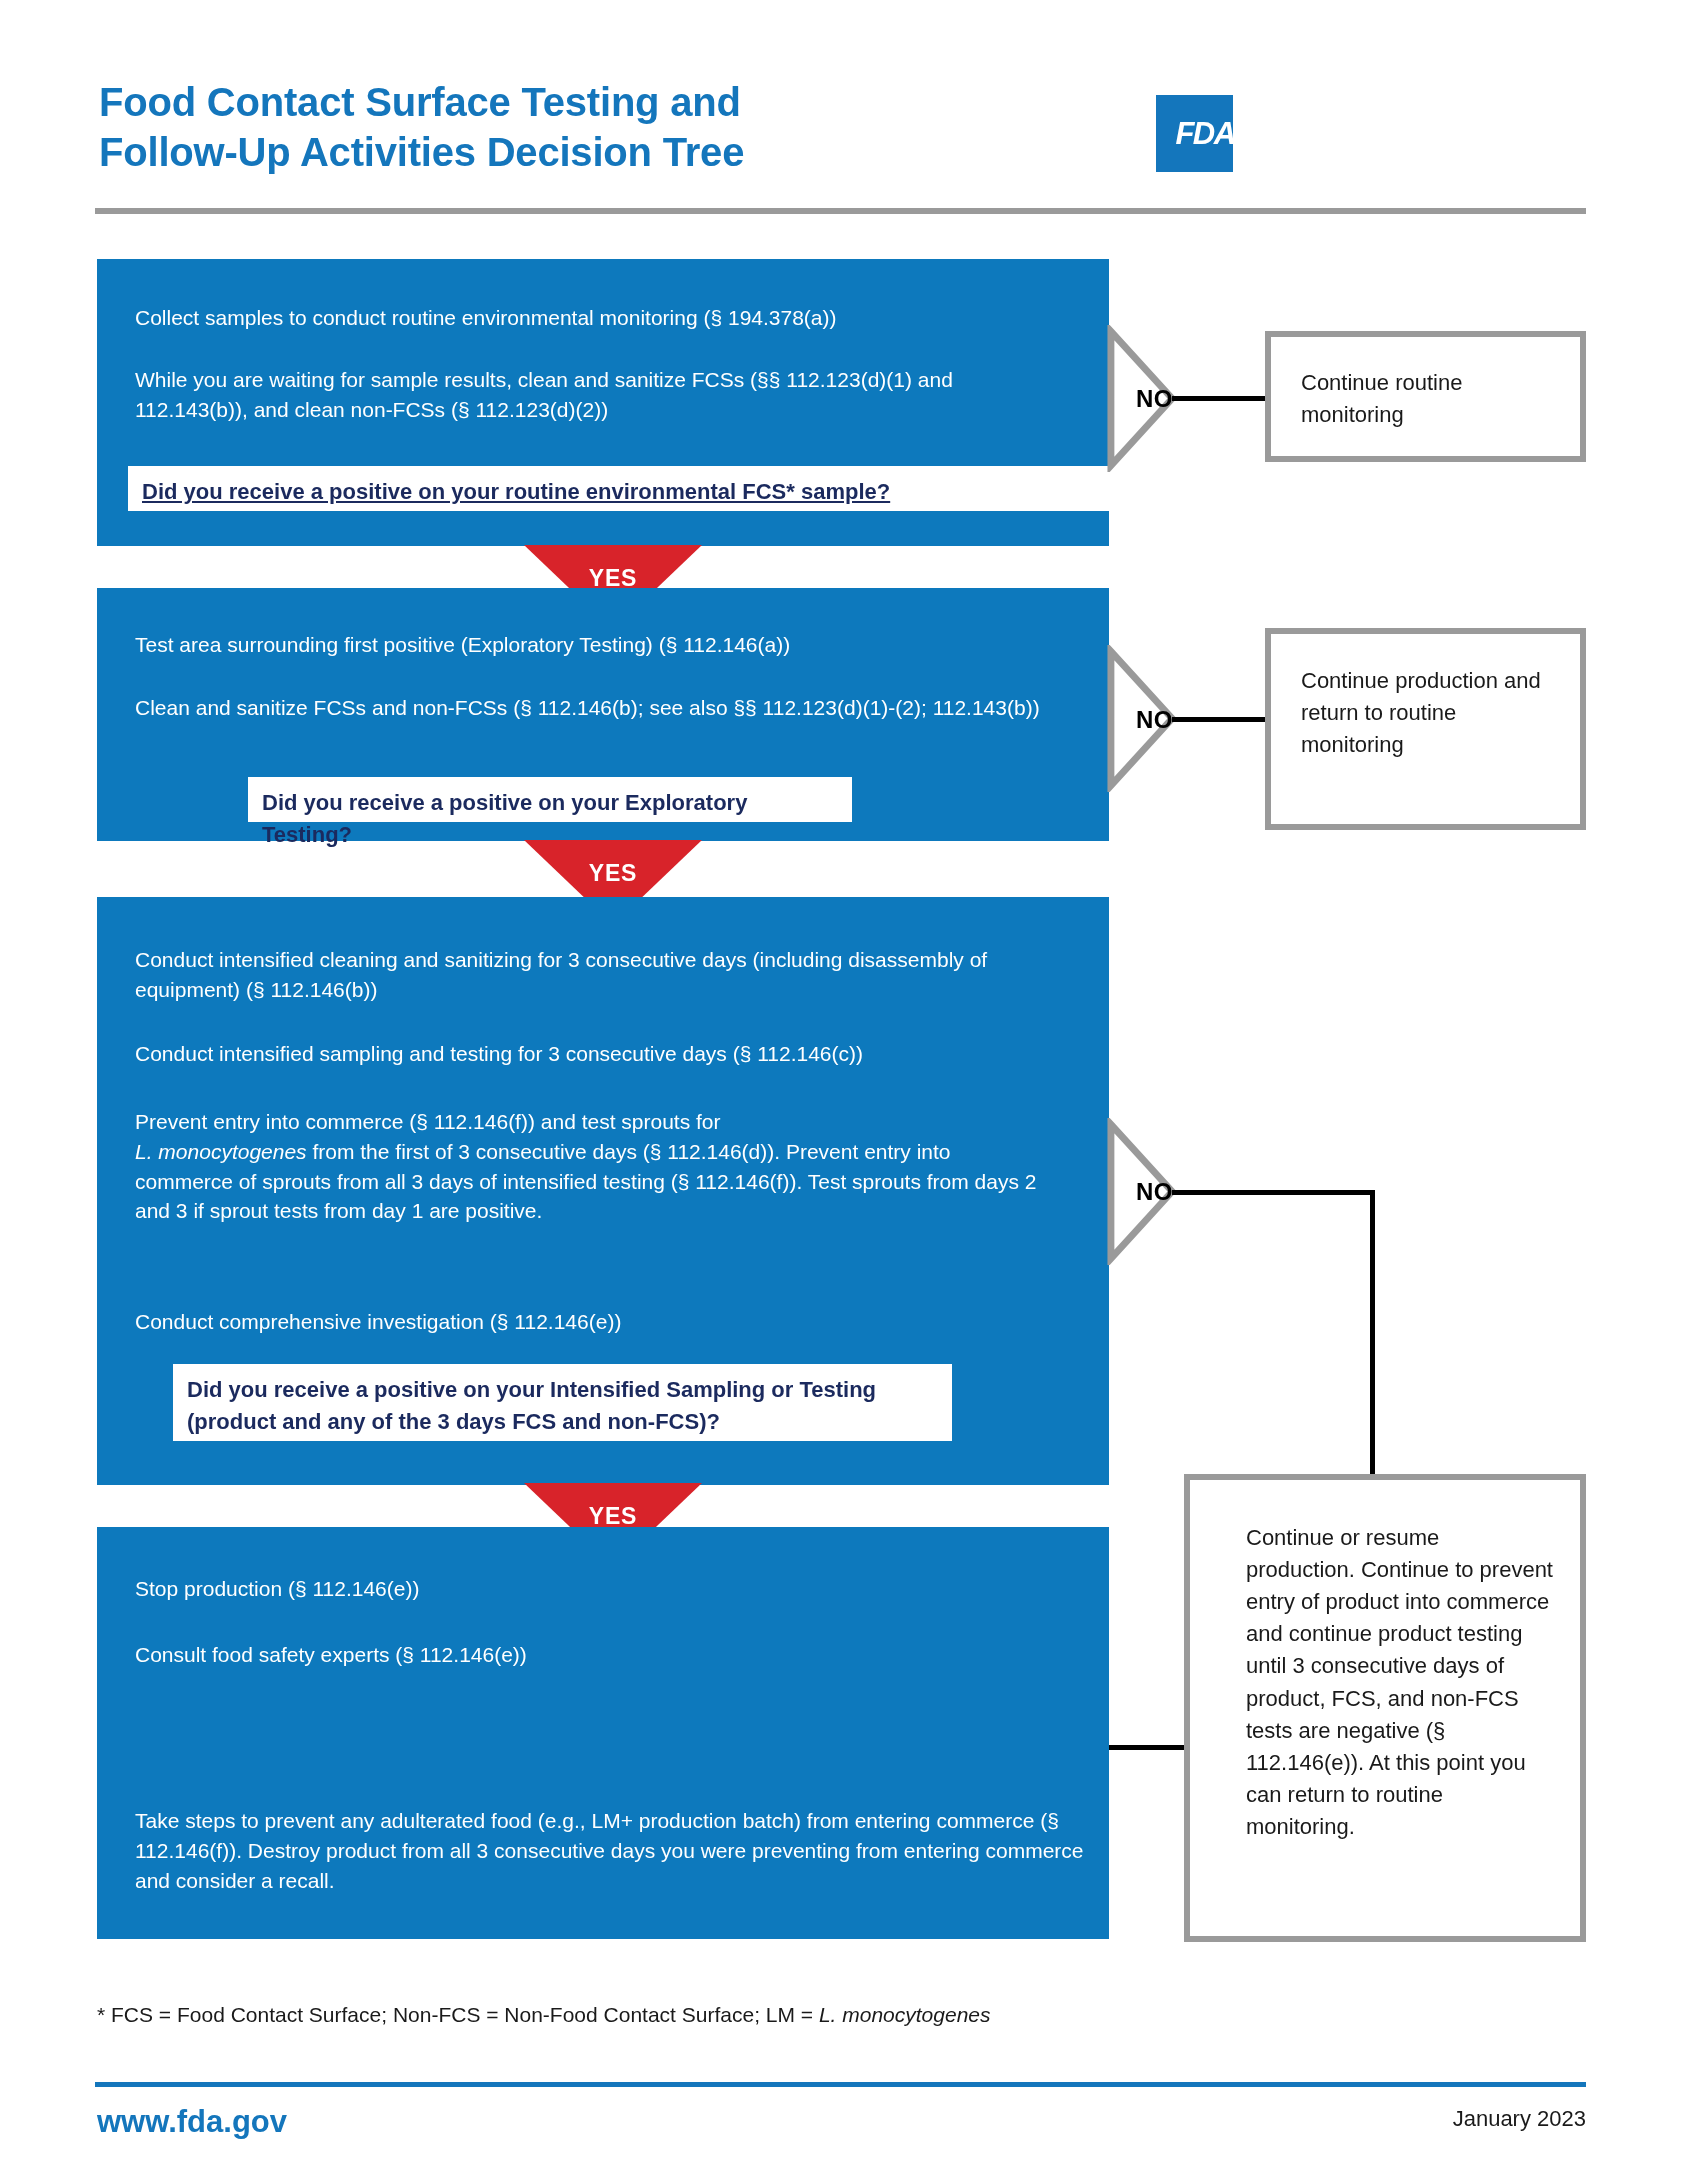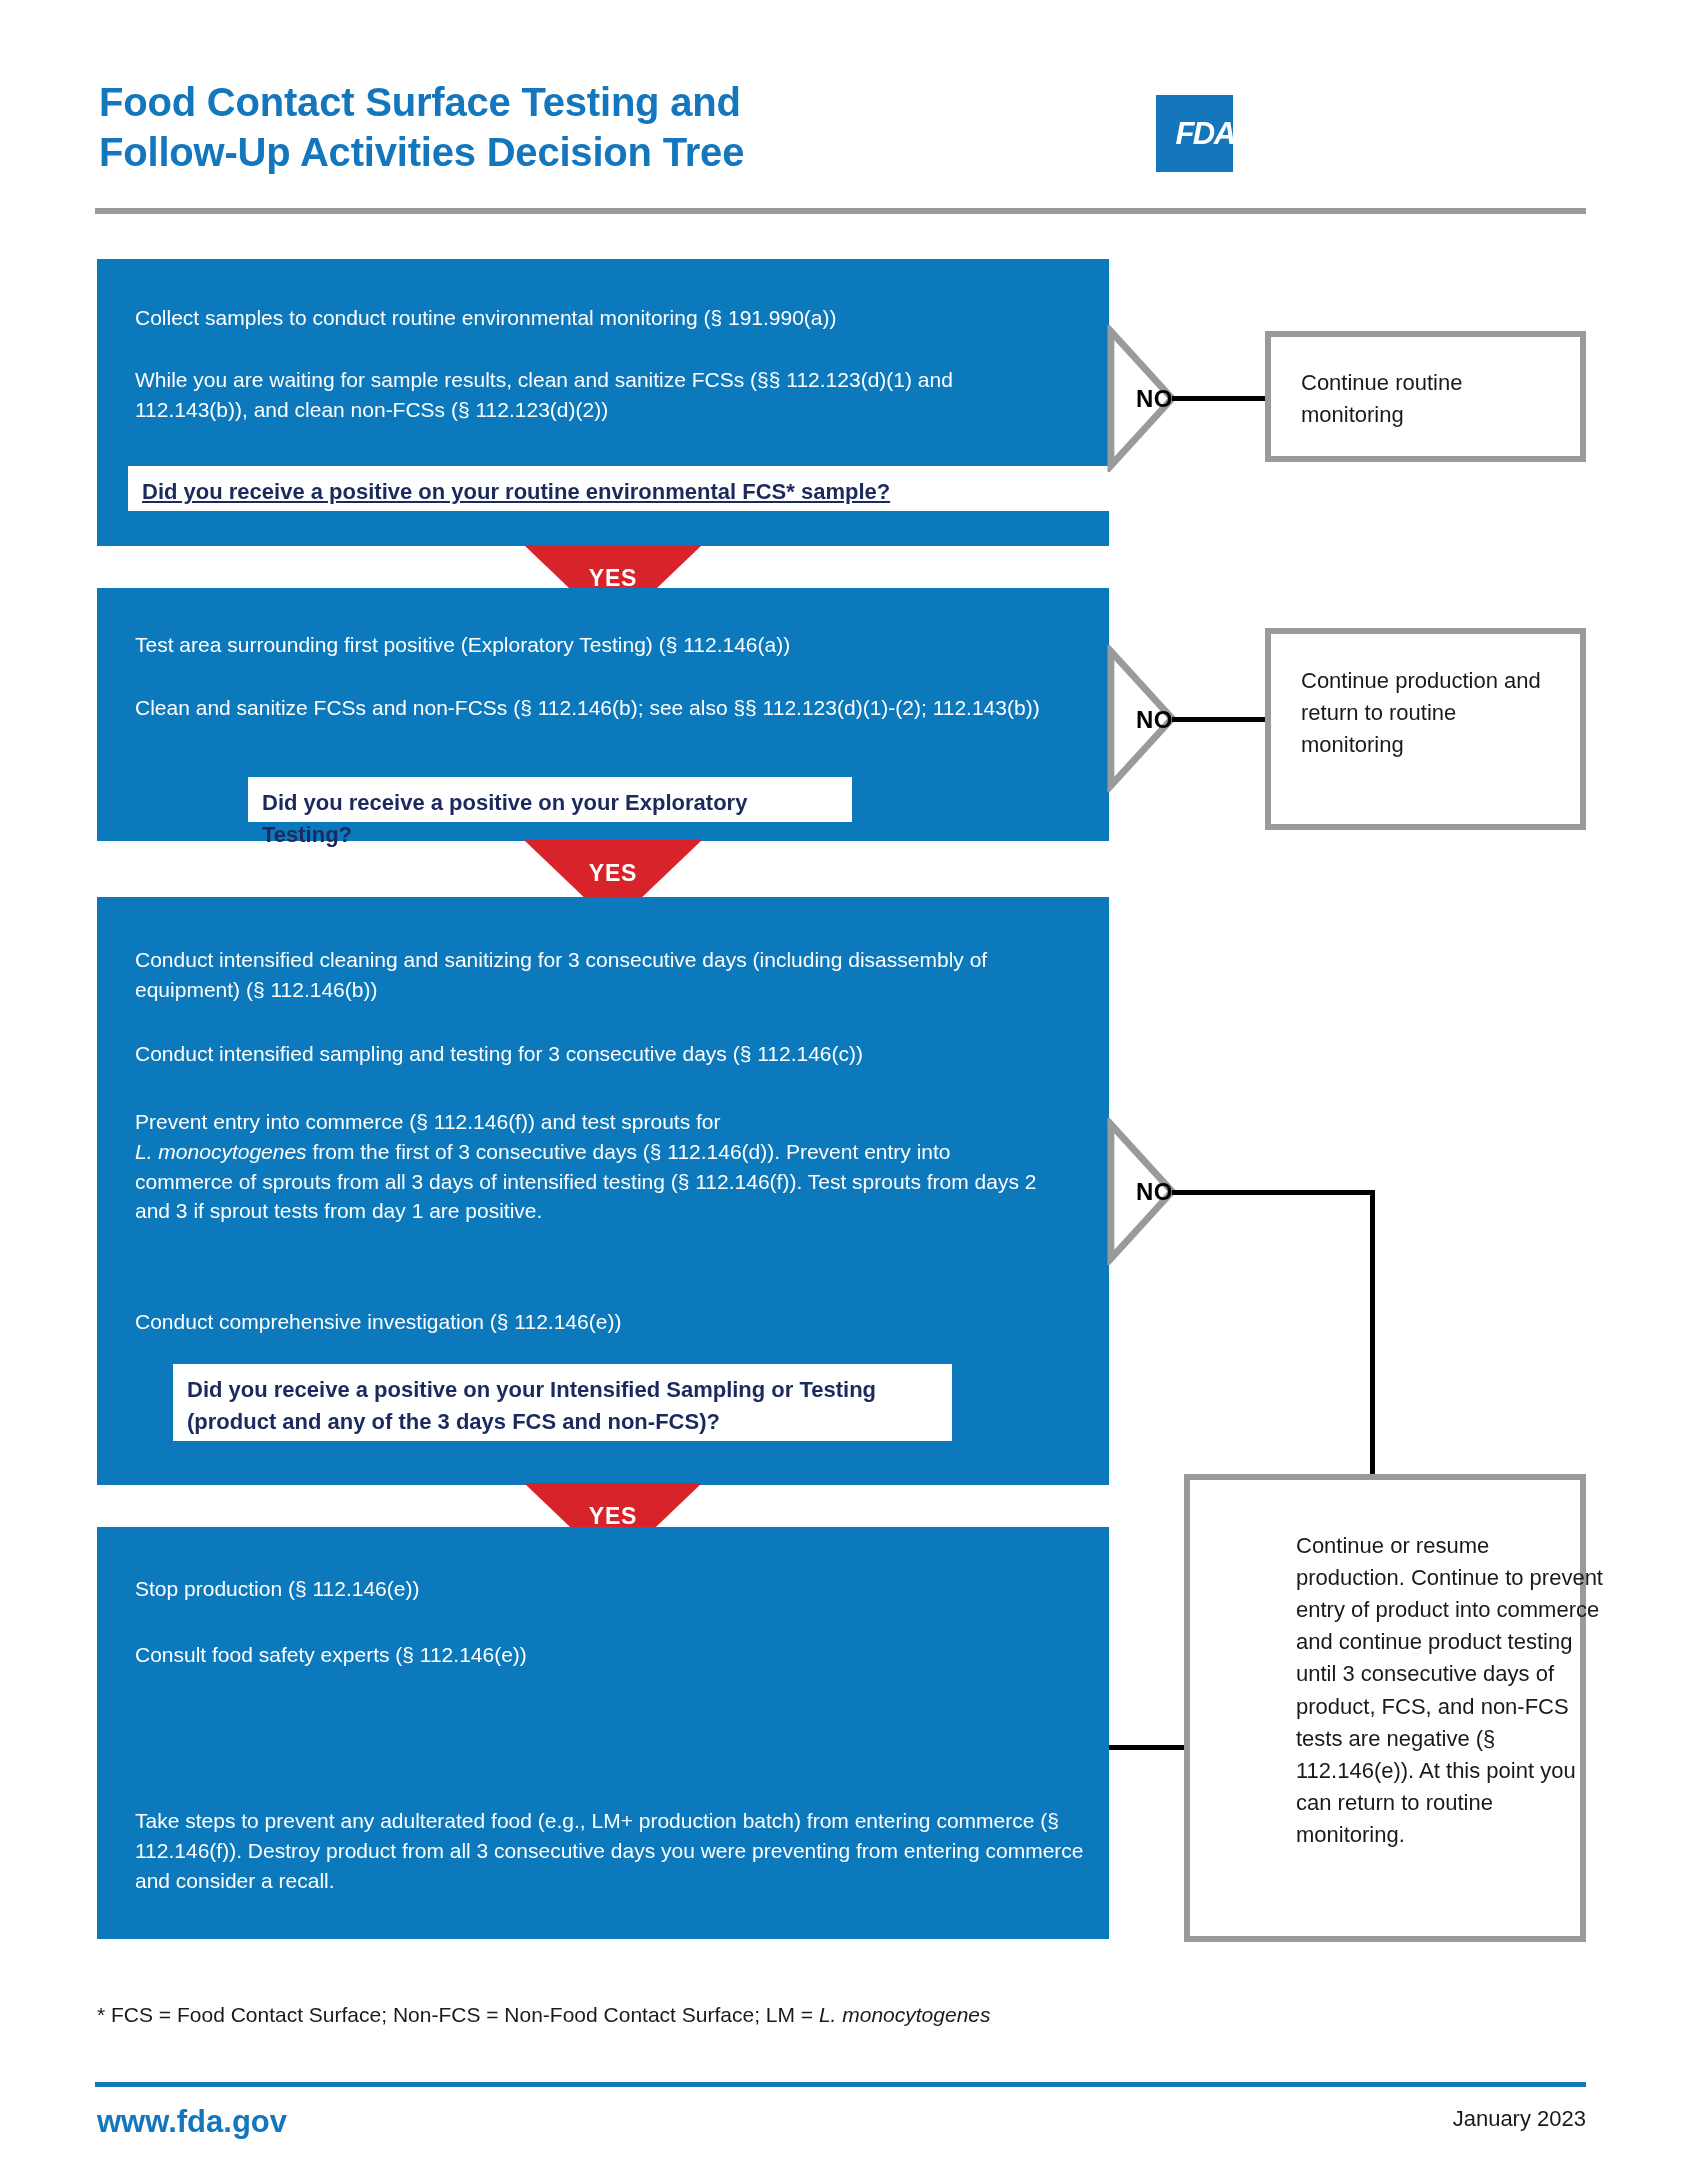--- a/index.html
+++ b/index.html
@@ -235,7 +235,7 @@
 
   <div class="bluebox" style="left:97px; top:259px; width:1012px; height:287px;">
   </div>
-  <div class="blue-para" style="left:135px; top:303px; width:921px;">Collect samples to conduct routine environmental monitoring (§ 191.990(a))</div>
+  <div class="blue-para" style="left:135px; top:303px; width:921px;">Collect samples to conduct routine environmental monitoring (§ 194.378(a))</div>
   <div class="blue-para" style="left:135px; top:365px; width:861px;">While you are waiting for sample results, clean and sanitize FCSs (§§ 112.123(d)(1) and 112.143(b)), and clean non-FCSs (§ 112.123(d)(2))</div>
   <div class="qbox" style="left:128px; top:466px; width:1026px; height:45px;text-decoration:underline;">Did you receive a positive on your routine environmental FCS* sample?</div>
 

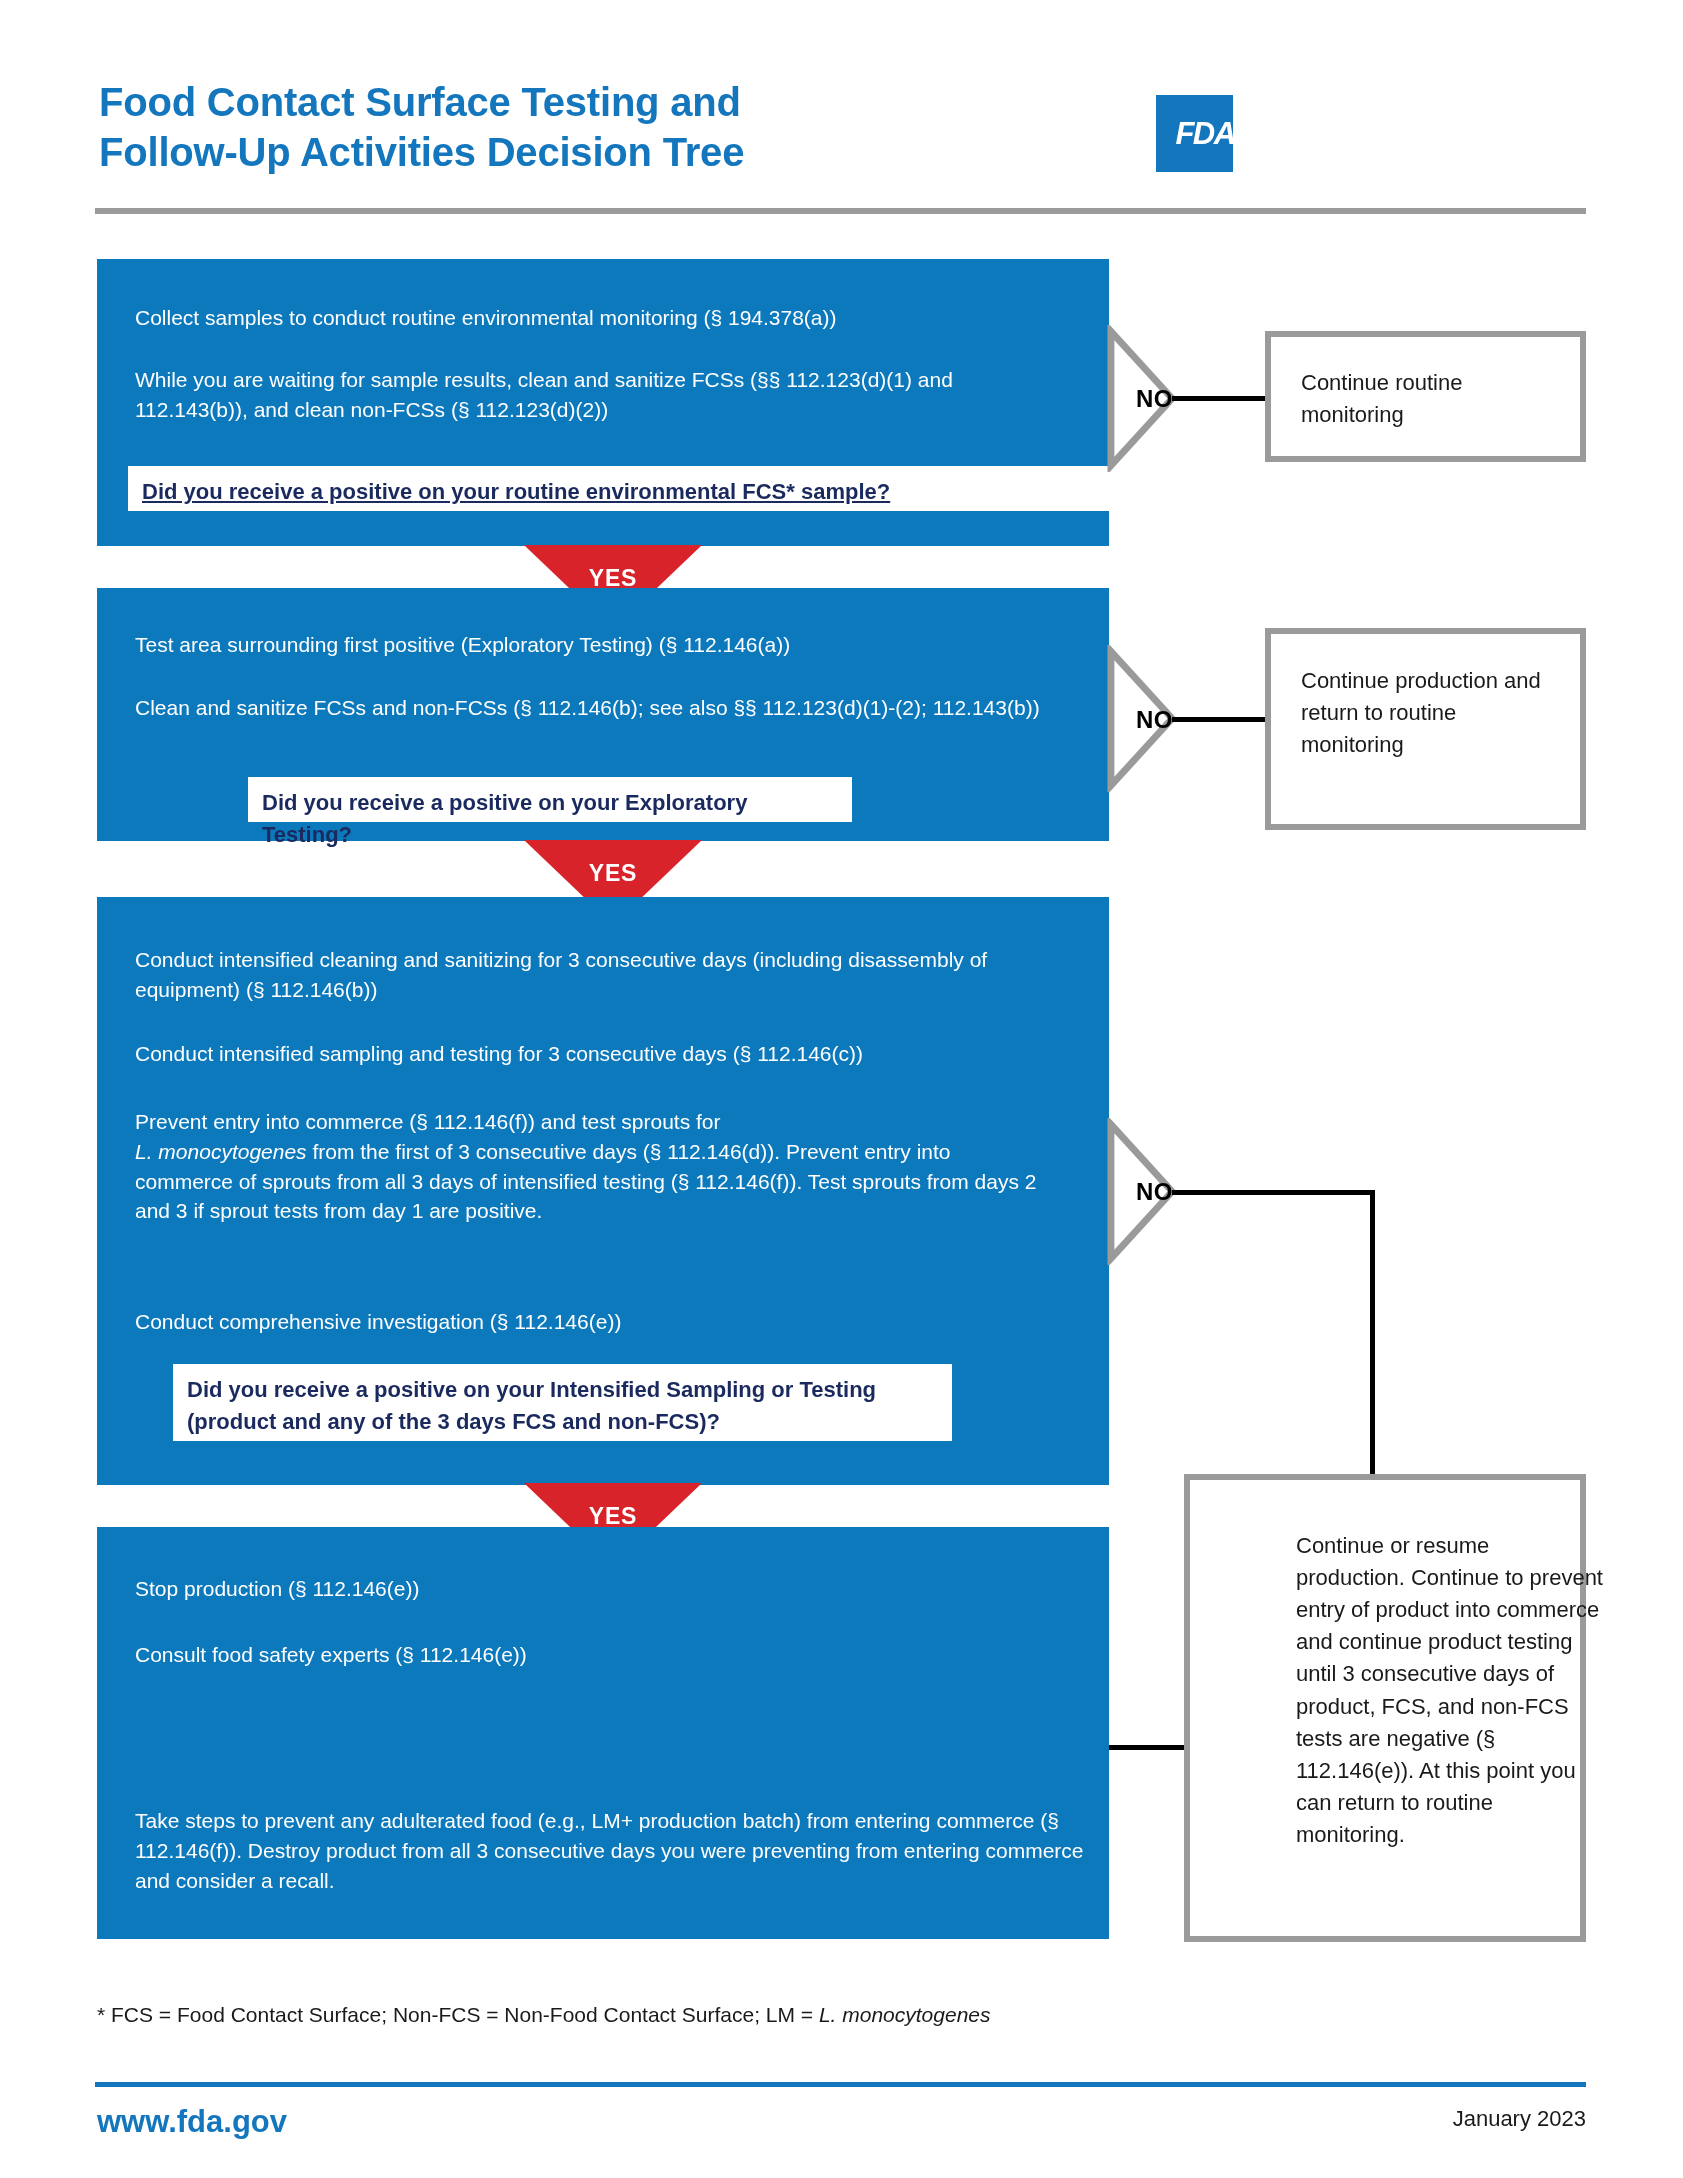--- a/index.html
+++ b/index.html
@@ -309,7 +309,7 @@
   <div class="conn" style="left:1109px; top:1745px; width:161px; height:5px;"></div>
 
   <div class="outbox" style="left:1184px; top:1474px; width:402px; height:468px;"></div>
-  <div class="outbox-text" style="left:1296px; top:1522px; width:307px;margin-top:8px;">Continue or resume production. Continue to prevent entry of product into commerce and continue product testing until 3 consecutive days of product, FCS, and non-FCS tests are negative (§ 112.146(e)). At this point you can return to routine monitoring.</div>
+  <div class="outbox-text" style="left:1246px; top:1522px; width:307px;">Continue or resume production. Continue to prevent entry of product into commerce and continue product testing until 3 consecutive days of product, FCS, and non-FCS tests are negative (§ 112.146(e)). At this point you can return to routine monitoring.</div>
 
   <div id="footnote"><span>* FCS = Food Contact Surface; Non-FCS = Non-Food Contact Surface; LM = </span><i>L. monocytogenes</i></div>
 

